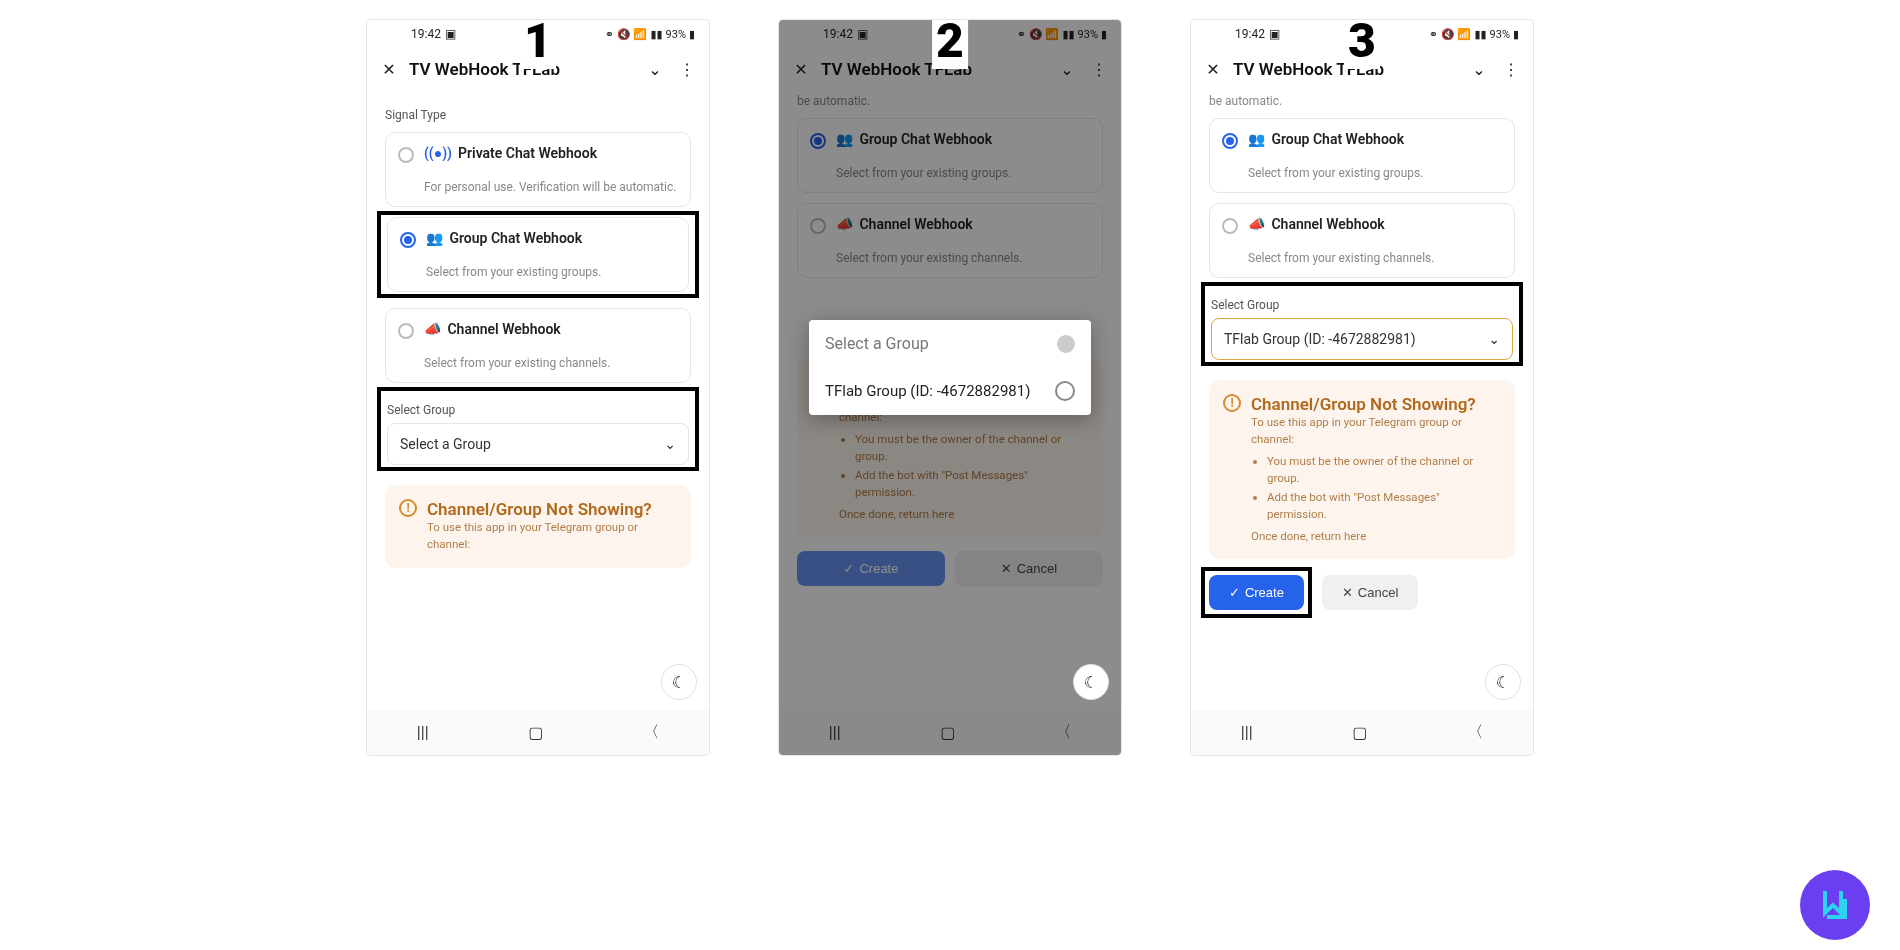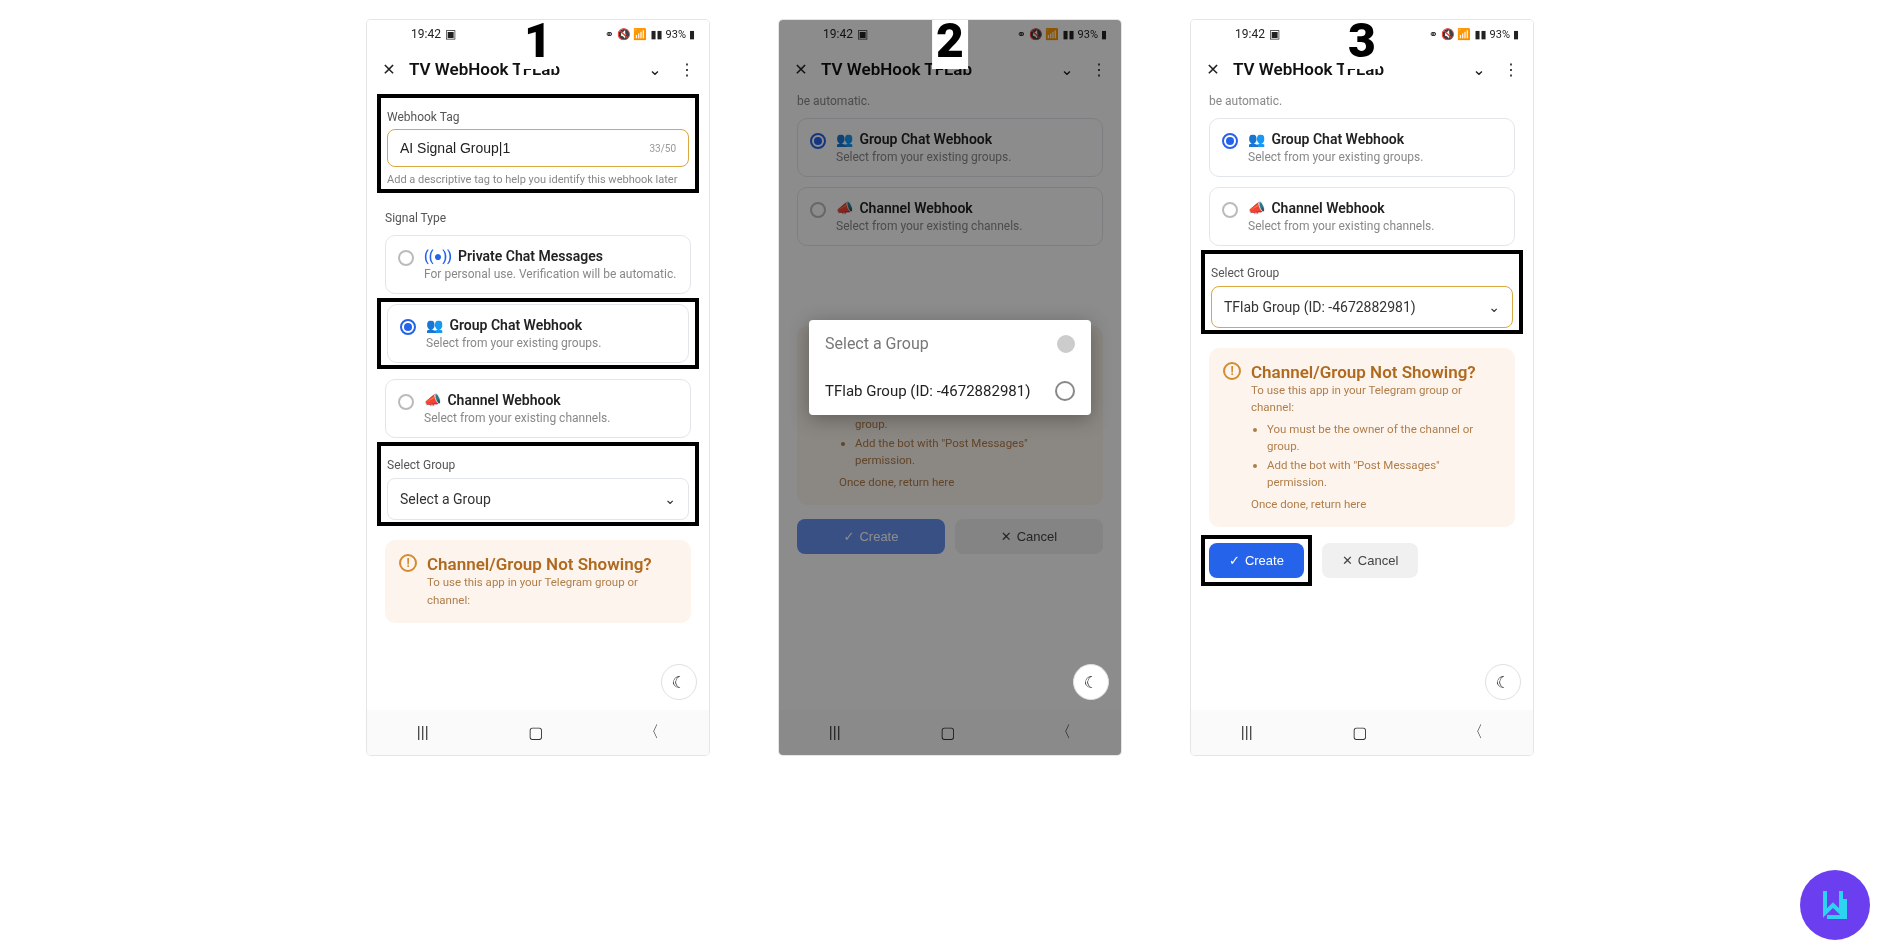--- a/index.html
+++ b/index.html
@@ -327,14 +327,6 @@
       <div class="icon-btn">⋮</div>
     </div>
     <div class="content-area">
-      <div class="highlight-box">
-        <div class="section-label">Webhook Tag</div>
-        <div class="input-box">
-          <input value="AI Signal Group|1" style="">
-          <span class="char-count">33/50</span>
-        </div>
-        <div class="hint">Add a descriptive tag to help you identify this webhook later</div>
-      </div>
 
       <div class="section-label" style="margin-top:18px;">Signal Type</div>
 

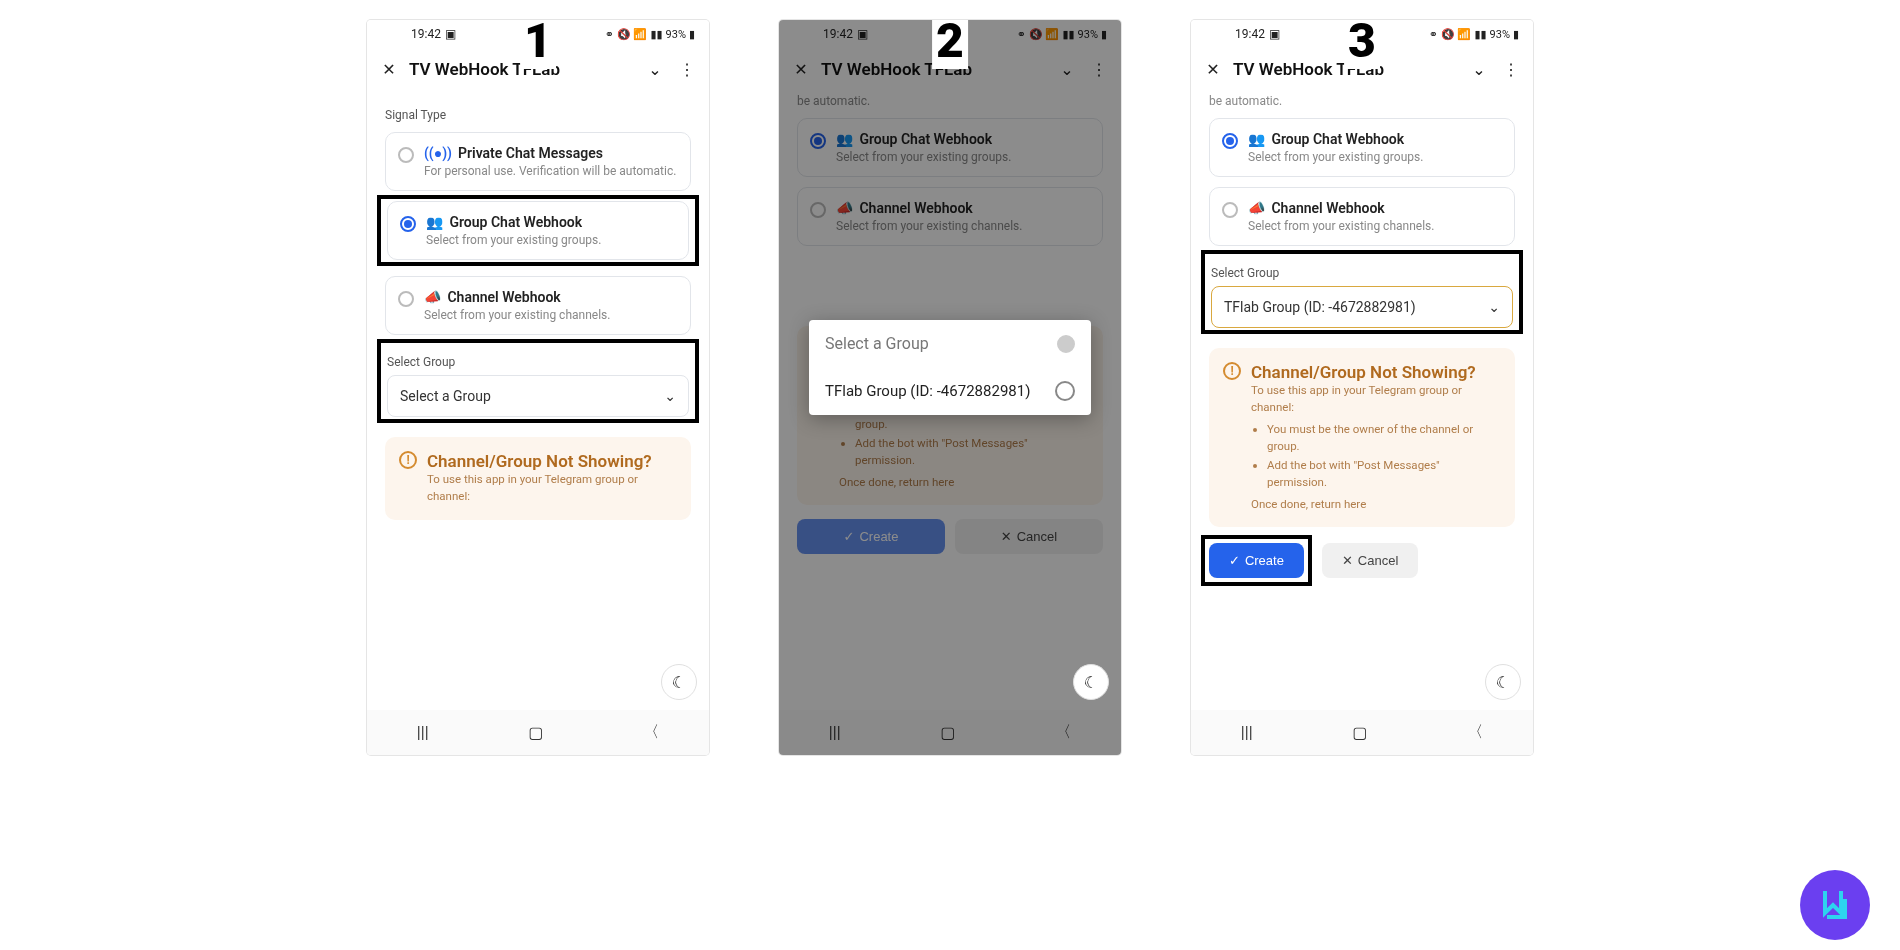--- a/index.html
+++ b/index.html
@@ -335,7 +335,7 @@
         <div class="option-body">
           <div class="option-title">
               <span class="icon-private">((●))</span>
-              <span>Private Chat Messages</span>
+              <span>Private Chat Webhook</span>
             </div>
           <div class="option-desc">For personal use. Verification will be automatic.</div>
         </div>

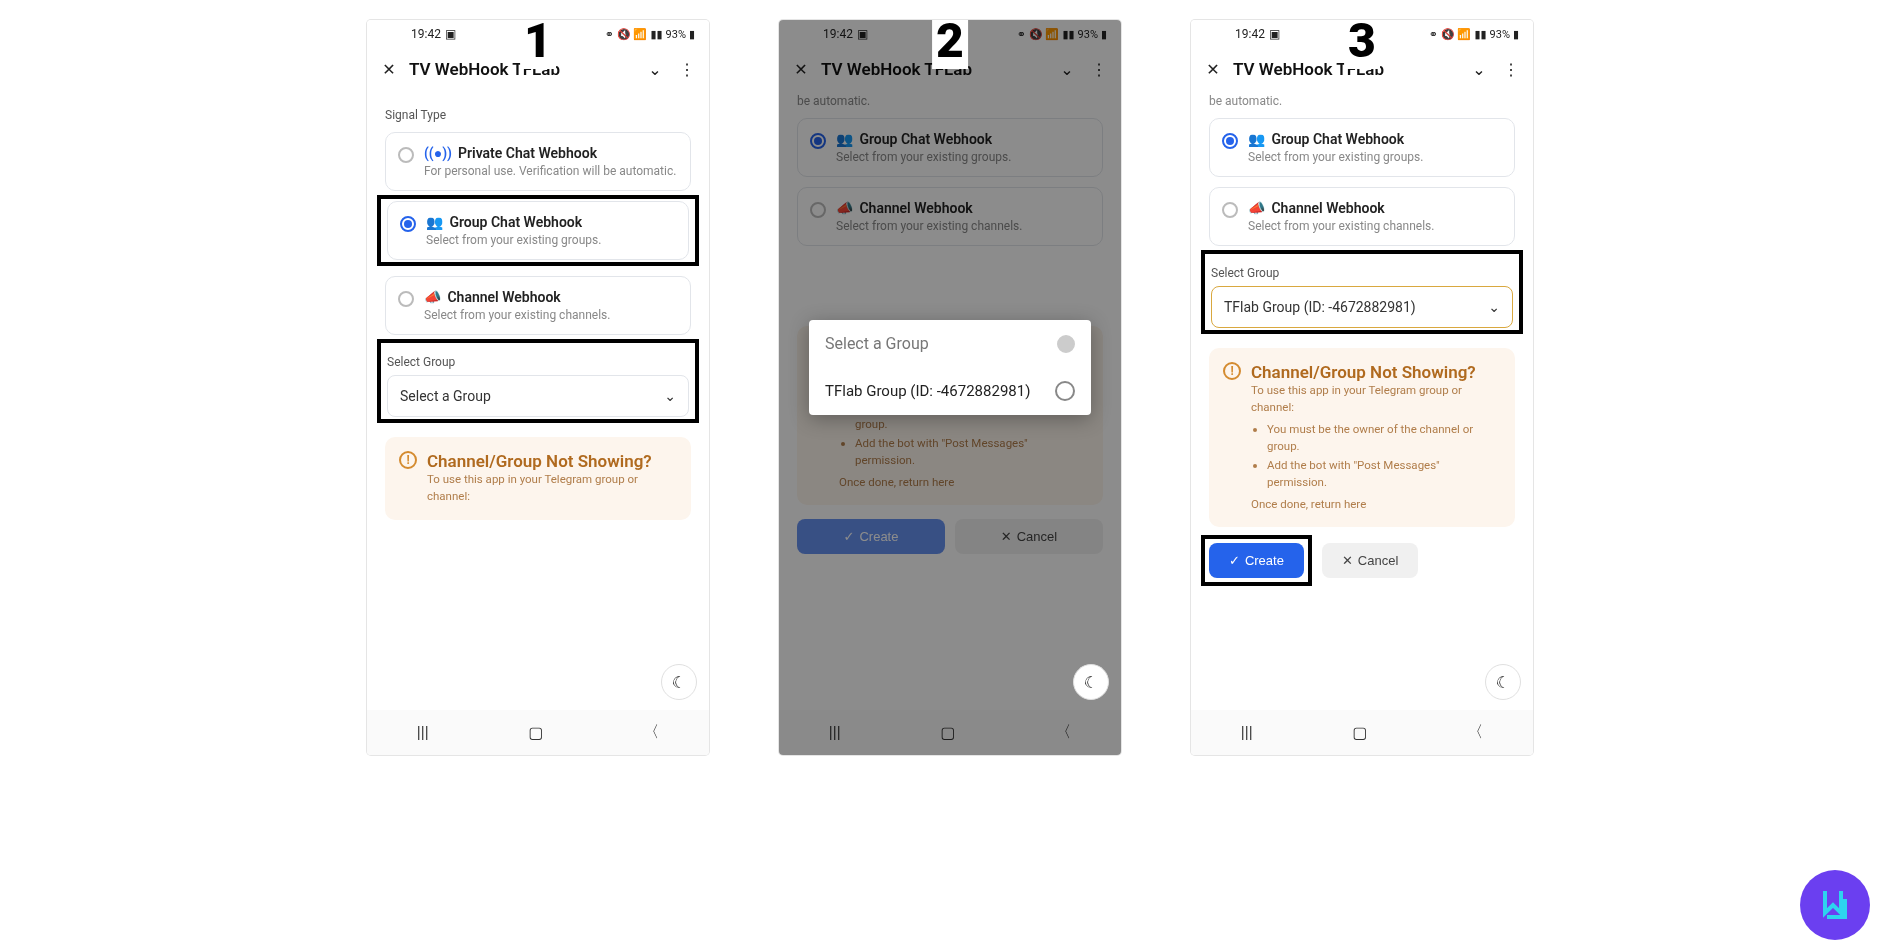--- a/index.html
+++ b/index.html
@@ -148,7 +148,7 @@
     font-weight: 600;
     color: #222;
   }
-  .option-desc { font-size: 12px; color: #888; margin-top: 3px; }
+  .option-desc { font-size: 12px; color: #888; margin-top: 19px; }
   .select-box {
     border: 1px solid #e2e5ea;
     border-radius: 8px;

